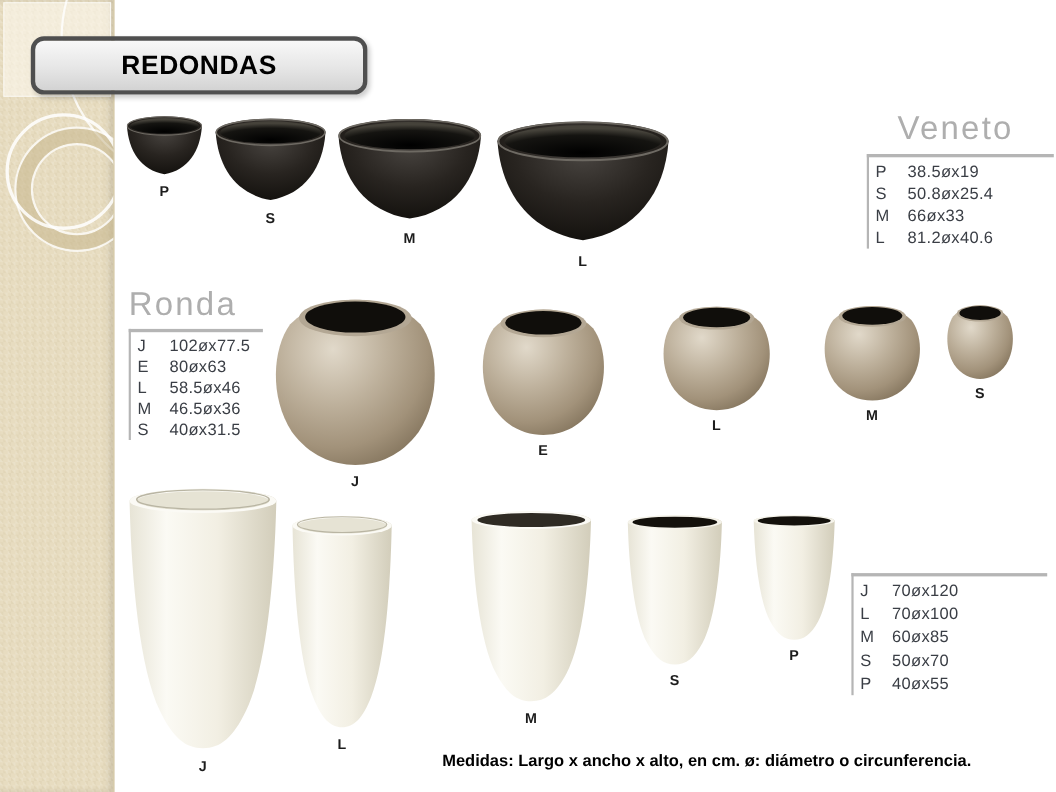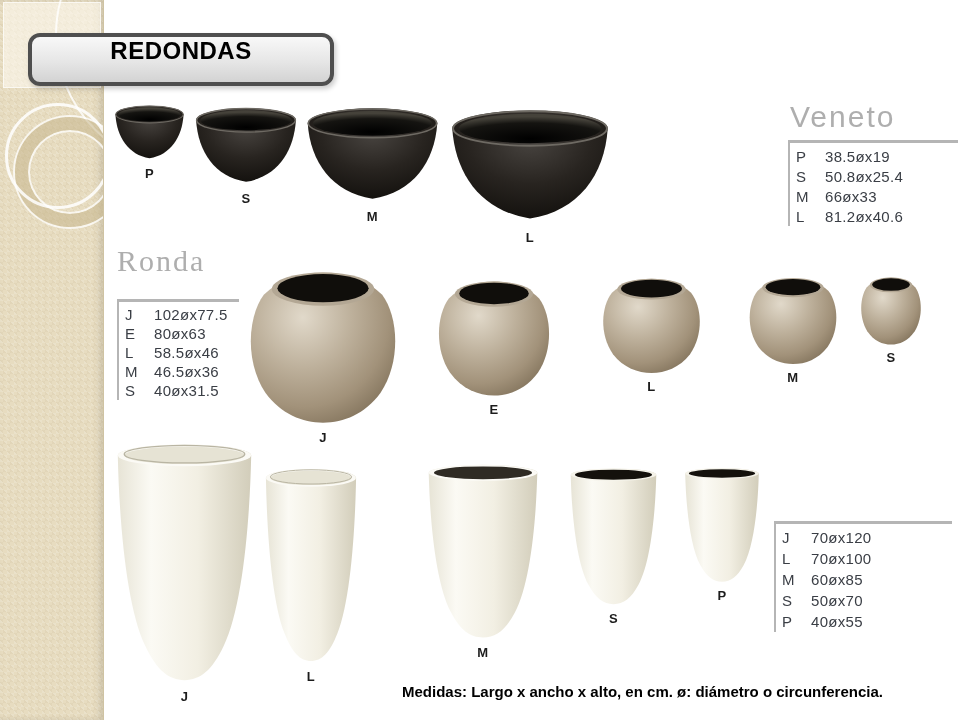--- a/index.html
+++ b/index.html
@@ -45,7 +45,7 @@
     border:4px solid #4f4f4f; border-radius:12px; box-sizing:border-box;
     background:linear-gradient(180deg,#f8f8f8 0%,#e6e6e6 55%,#d3d3d3 100%);
     box-shadow:2px 3px 5px rgba(0,0,0,.20);
-    display:flex; justify-content:center;
+    display:flex; align-items:center; justify-content:center;
   }
   .title-box span { font-size:24px; font-weight:bold; letter-spacing:.5px; color:#000; }
 

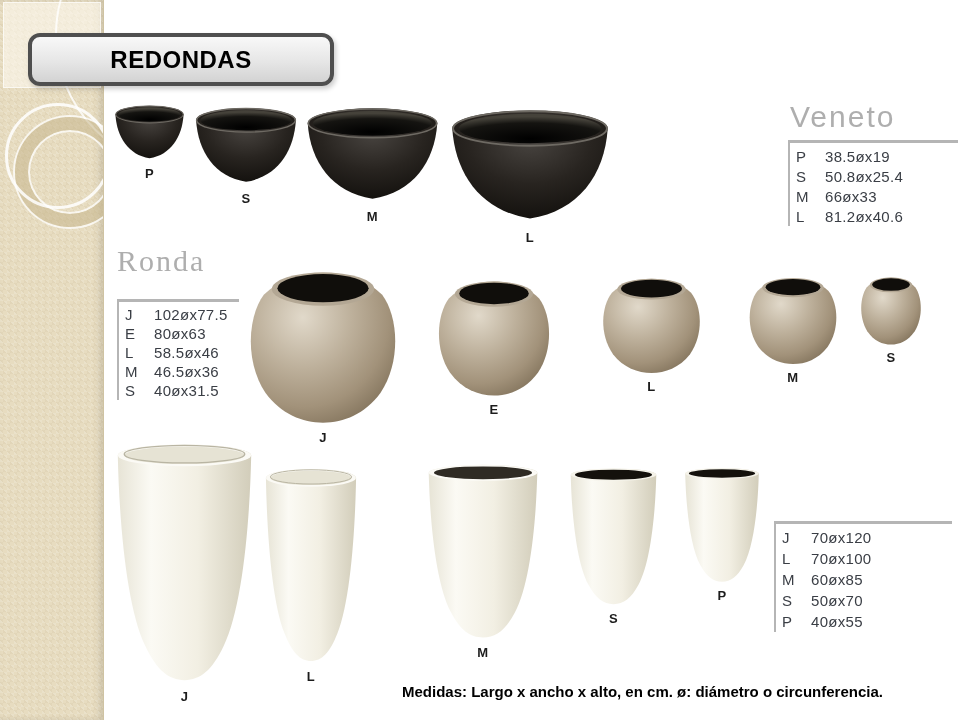--- a/index.html
+++ b/index.html
@@ -54,7 +54,7 @@
     position:absolute; color:#aeaeae; font-size:30px; letter-spacing:2px;
     line-height:32px; font-weight:400; white-space:nowrap;
   }
-  #h-veneto { left:790px; top:101px; }
+  #h-veneto { left:816px; top:101px; }
   #h-ronda  { left:117px; top:245px;font-family:Liberation Serif, serif; }
   #h-jarron { left:775px; top:483px; }
 

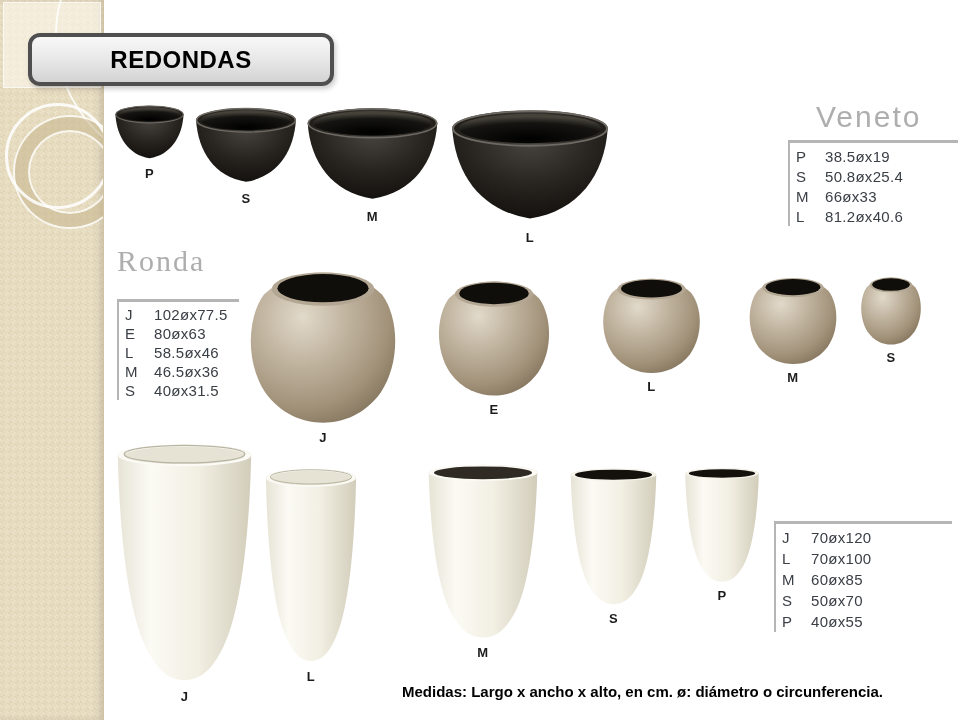--- a/index.html
+++ b/index.html
@@ -55,7 +55,7 @@
     line-height:32px; font-weight:400; white-space:nowrap;
   }
   #h-veneto { left:816px; top:101px; }
-  #h-ronda  { left:117px; top:245px;font-family:Liberation Serif, serif; }
+  #h-ronda  { left:117px; top:261px; }
   #h-jarron { left:775px; top:483px; }
 
   .spec-table {

